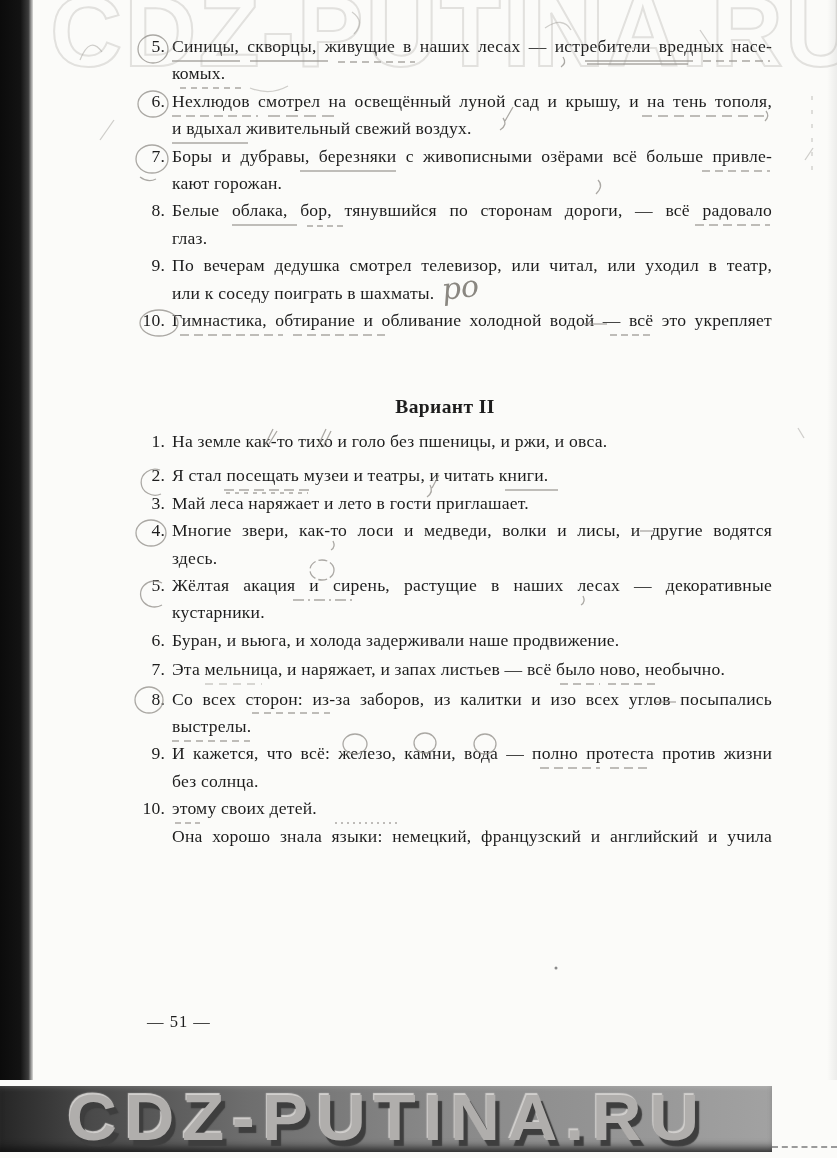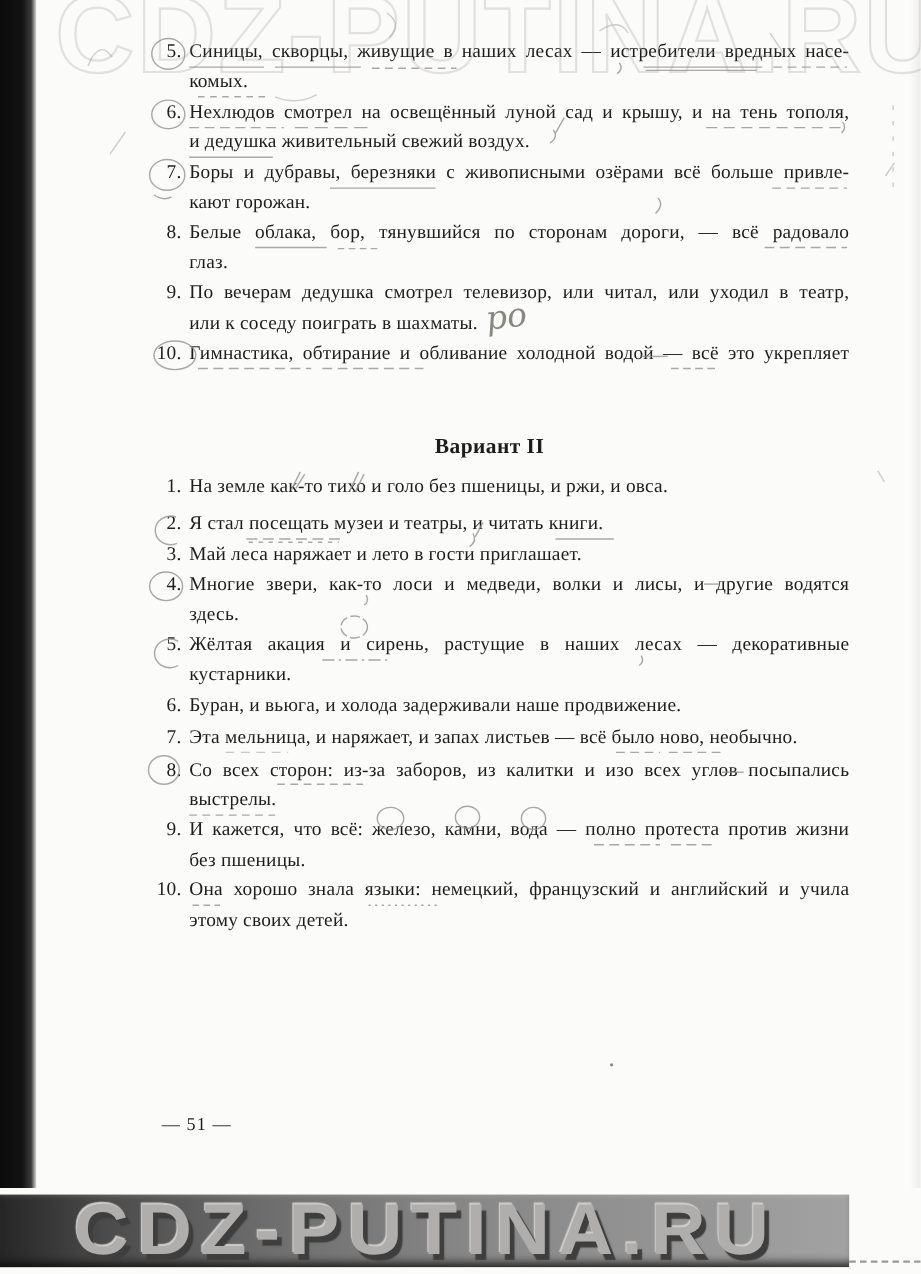--- a/index.html
+++ b/index.html
@@ -84,7 +84,7 @@
     <div class="item">
       <span class="num">6.</span>
       <div class="line fill">Нехлюдов смотрел на освещённый луной сад и крышу, и на тень тополя,</div>
-      <div class="line">и дедушка живительный свежий воздух.</div>
+      <div class="line">и вдыхал живительный свежий воздух.</div>
     </div>
     <div class="item">
       <span class="num">7.</span>

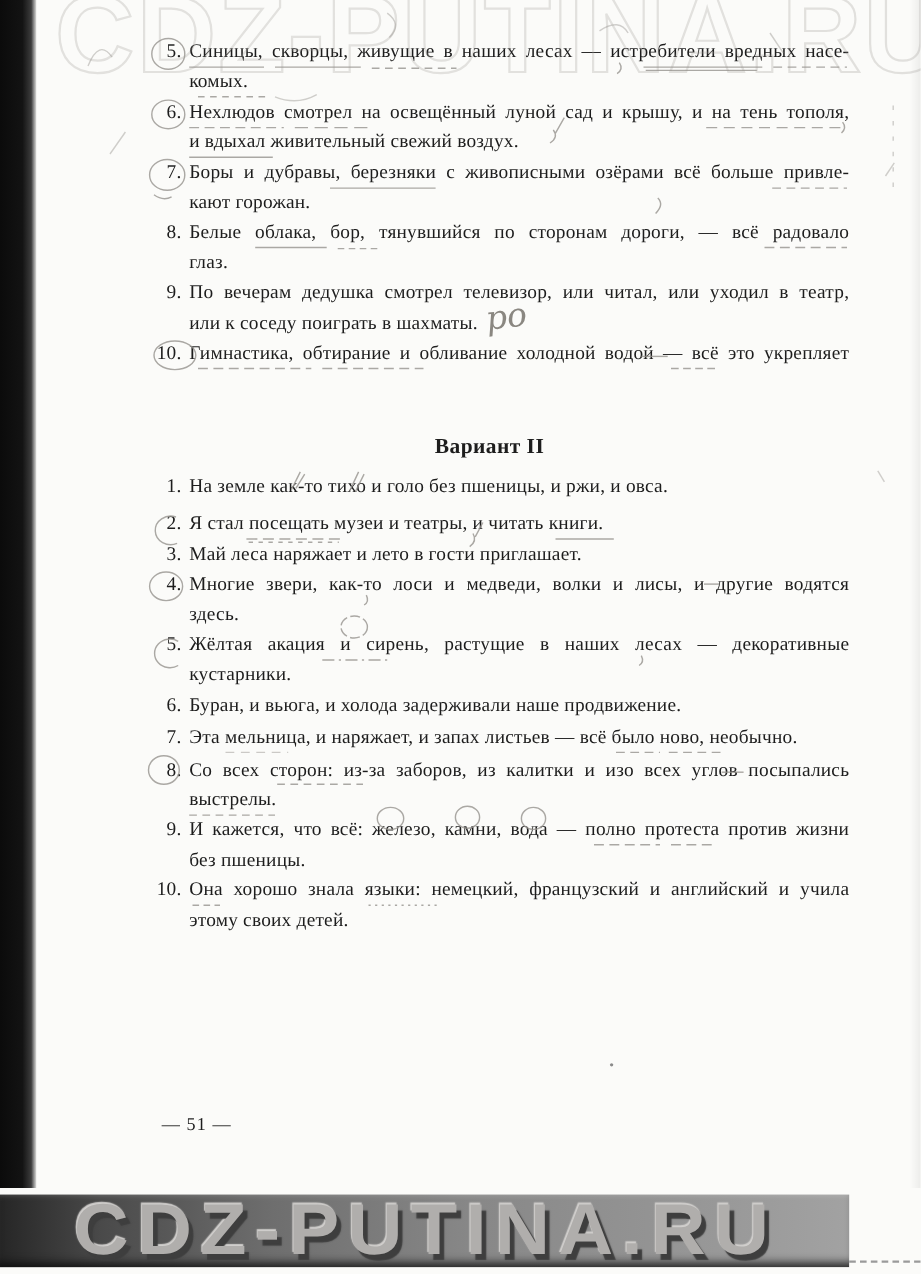--- a/index.html
+++ b/index.html
@@ -148,7 +148,7 @@
     <div class="item">
       <span class="num">9.</span>
       <div class="line fill">И кажется, что всё: железо, камни, вода — полно протеста против жизни</div>
-      <div class="line">без пшеницы.</div>
+      <div class="line">без солнца.</div>
     </div>
     <div class="item">
       <span class="num">10.</span>

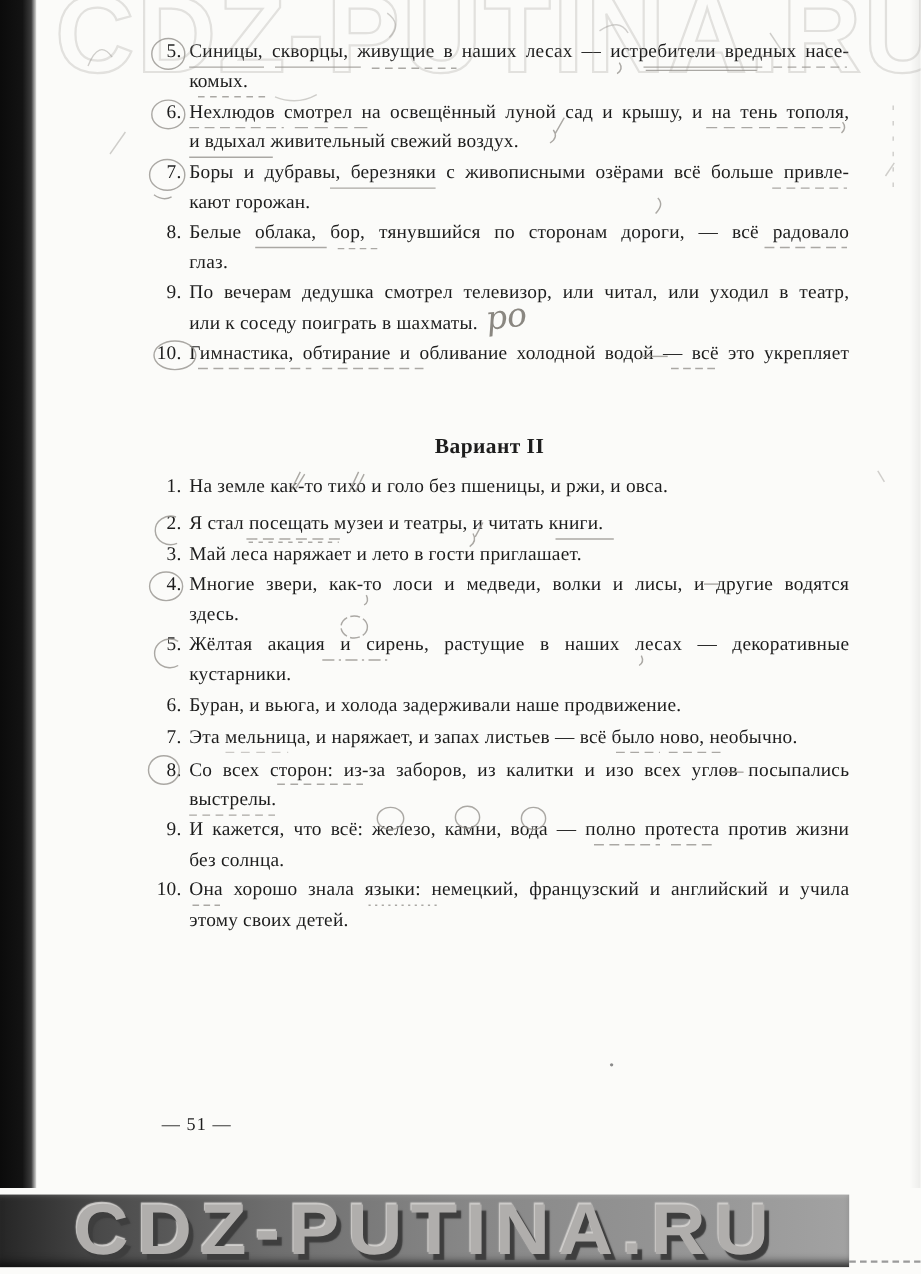--- a/index.html
+++ b/index.html
@@ -152,8 +152,8 @@
     </div>
     <div class="item">
       <span class="num">10.</span>
+      <div class="line">этому своих детей.</div>
       <div class="line fill">Она хорошо знала языки: немецкий, французский и английский и учила</div>
-      <div class="line">этому своих детей.</div>
     </div>
   </div>
 

